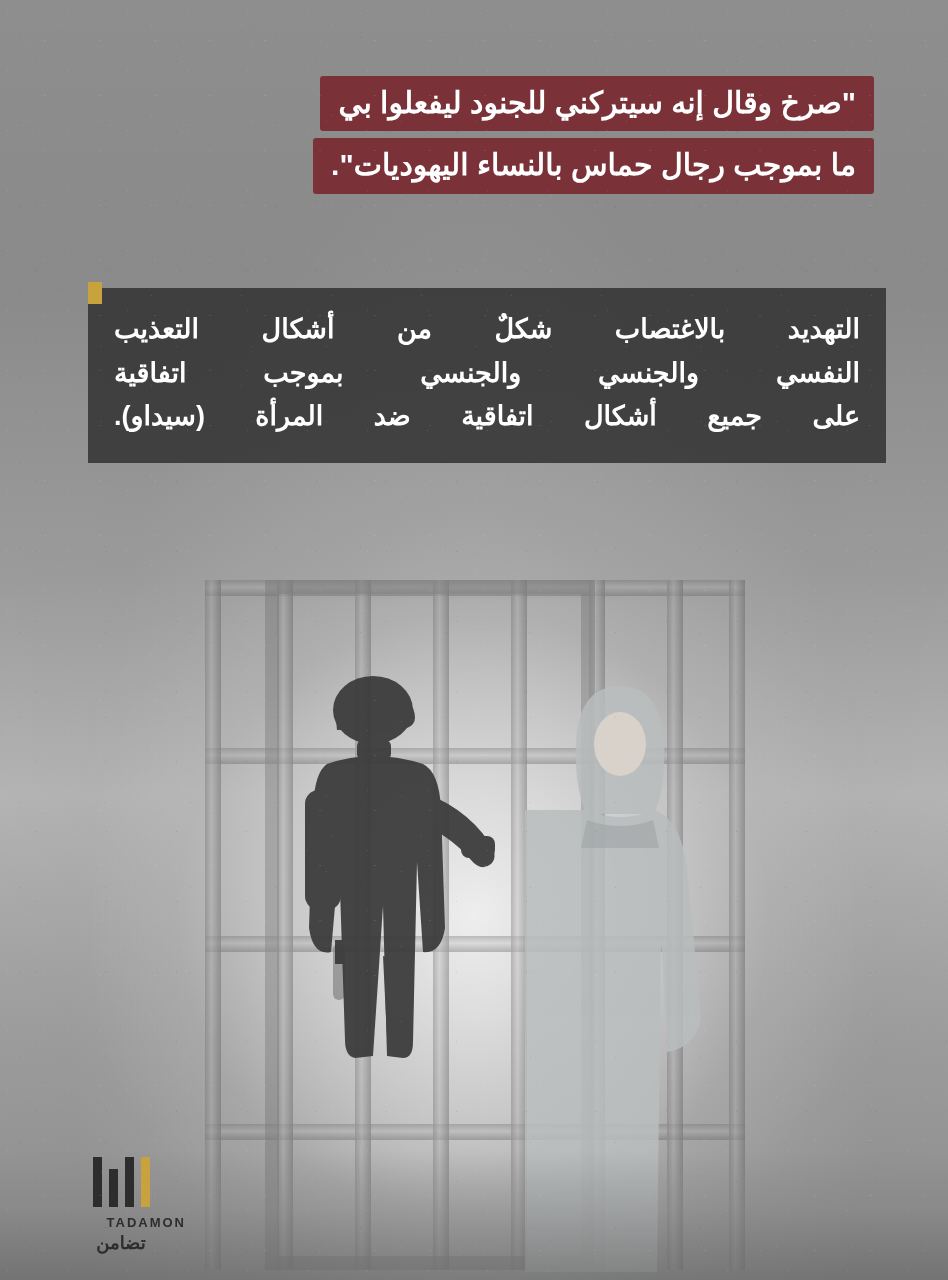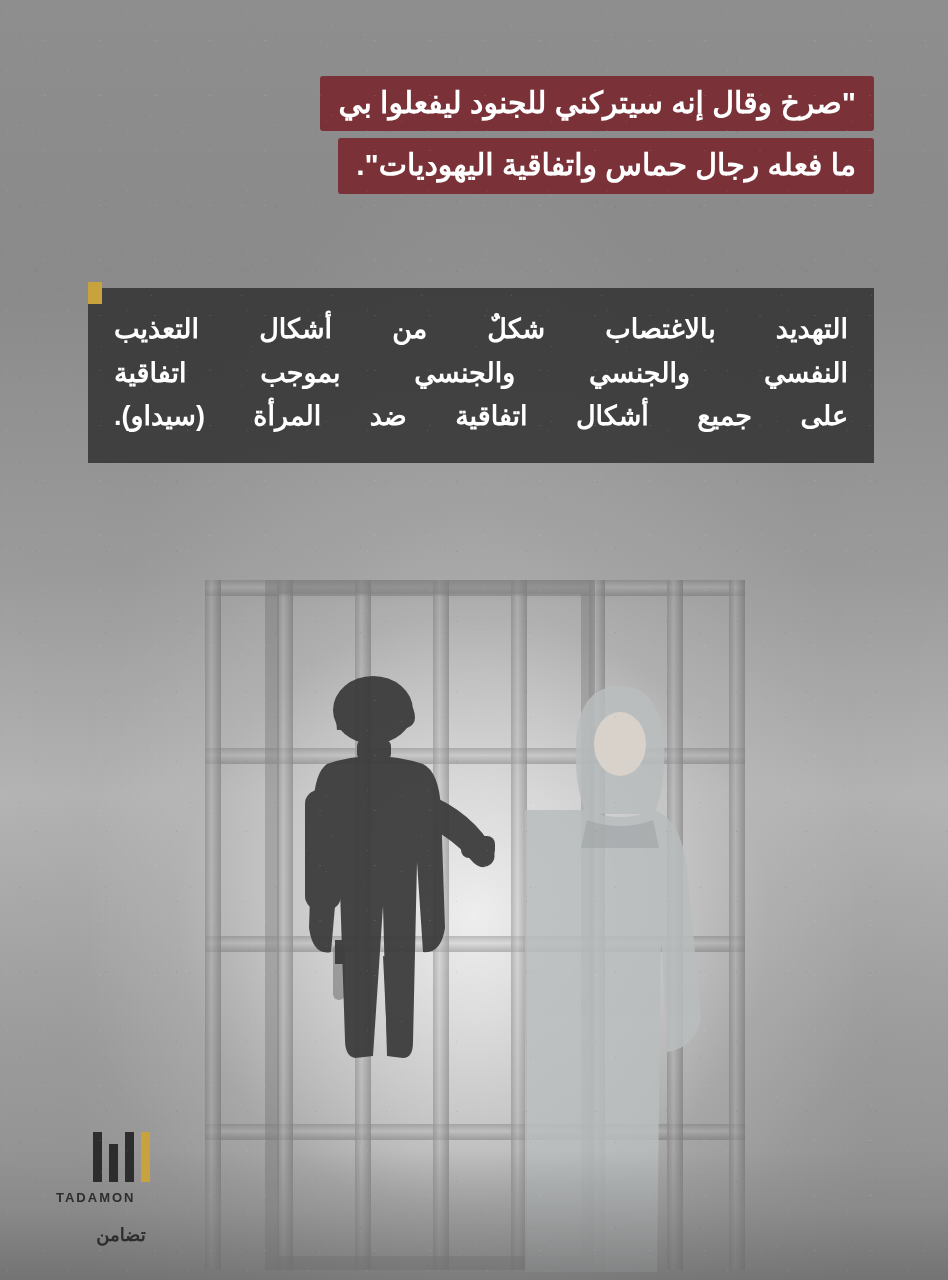--- a/index.html
+++ b/index.html
@@ -279,7 +279,7 @@
 
   <div class="quote-wrap">
     <div class="quote-line">"صرخ وقال إنه سيتركني للجنود ليفعلوا بي</div><br>
-    <div class="quote-line">ما فعله رجال حماس واتفاقية اليهوديات".</div><br>
+    <div class="quote-line">ما بموجب رجال حماس بالنساء اليهوديات".</div><br>
   </div>
 
   <div class="body-box">

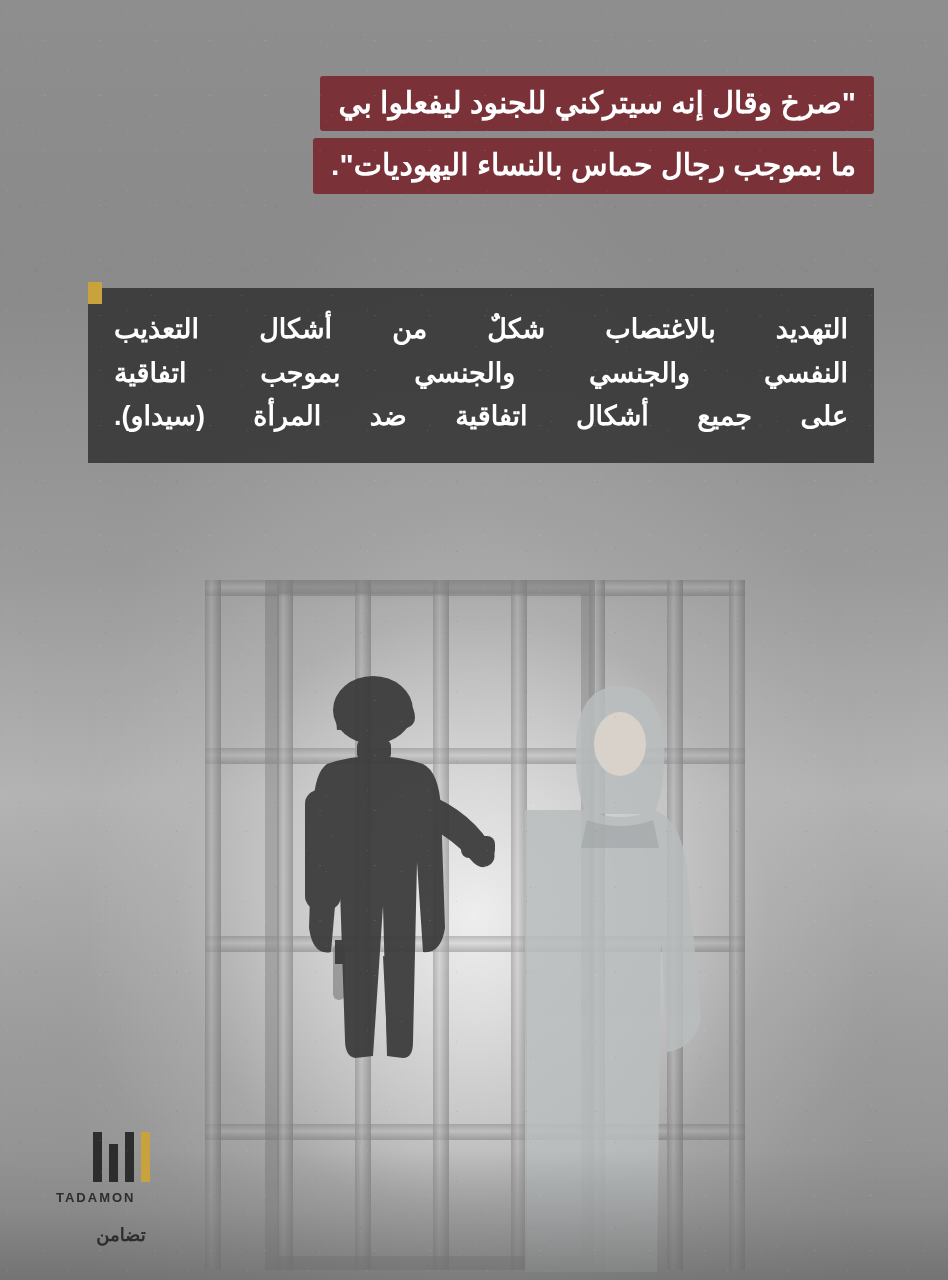--- a/index.html
+++ b/index.html
@@ -155,7 +155,7 @@
     position: absolute;
     top: 288px;
     left: 88px;
-    right: 74px;
+    right: 62px;
     background: rgba(52,52,52,0.88);
     padding: 20px 26px 24px 26px;
     box-sizing: border-box;

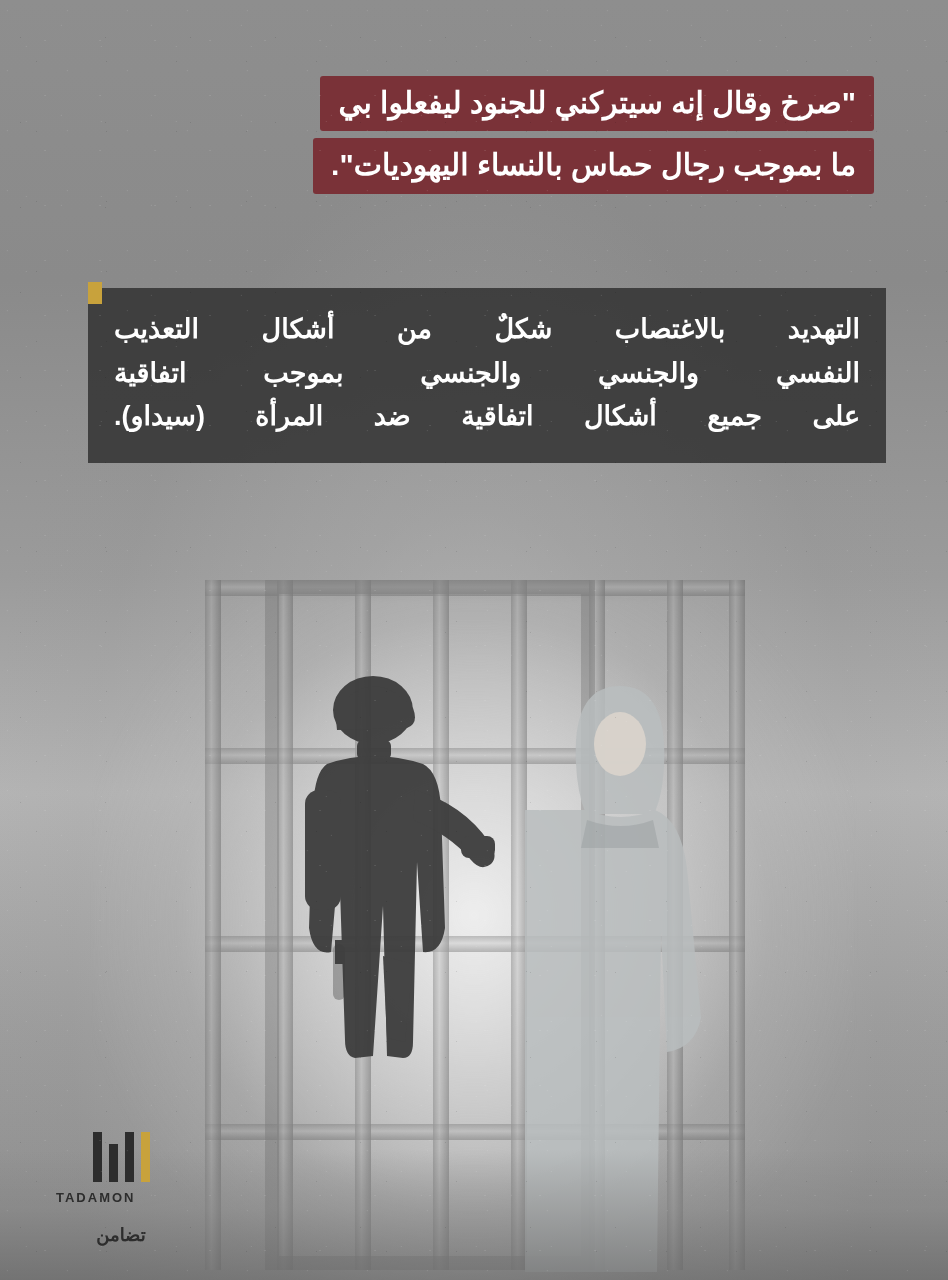--- a/index.html
+++ b/index.html
@@ -182,9 +182,9 @@
   .logo {
     position: absolute;
     left: 56px;
-    bottom: 34px;
+    bottom: 26px;
     width: 130px;
-    text-align: left;
+    text-align: right;
   }
   .logo-marks {
     display: flex;

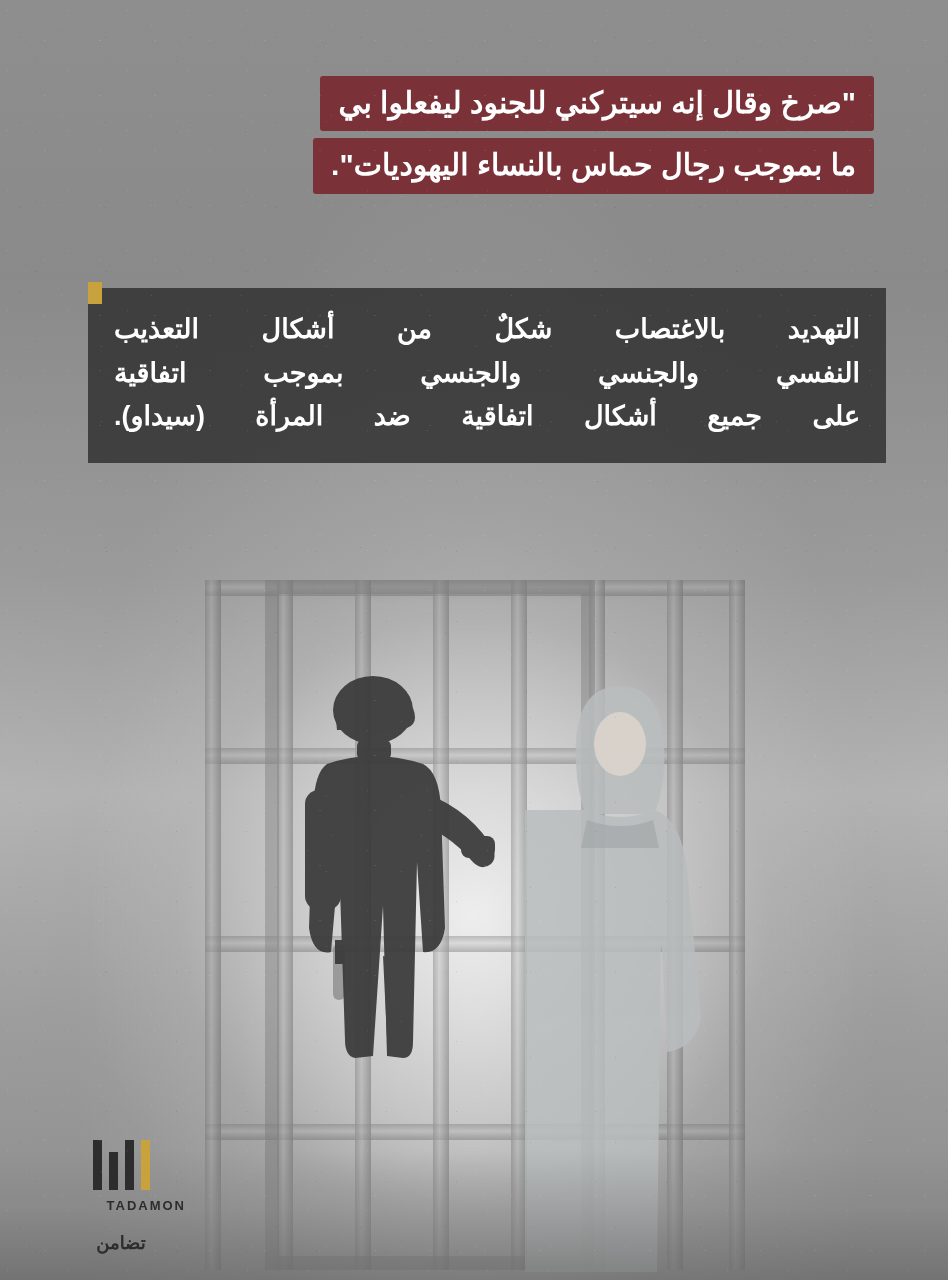--- a/index.html
+++ b/index.html
@@ -209,7 +209,7 @@
     font-weight: bold;
   }
   .logo-ar {
-    margin-top: 19px;
+    margin-top: 2px;
     font-size: 18px;
     color: #2d2d2d;
     font-weight: bold;

